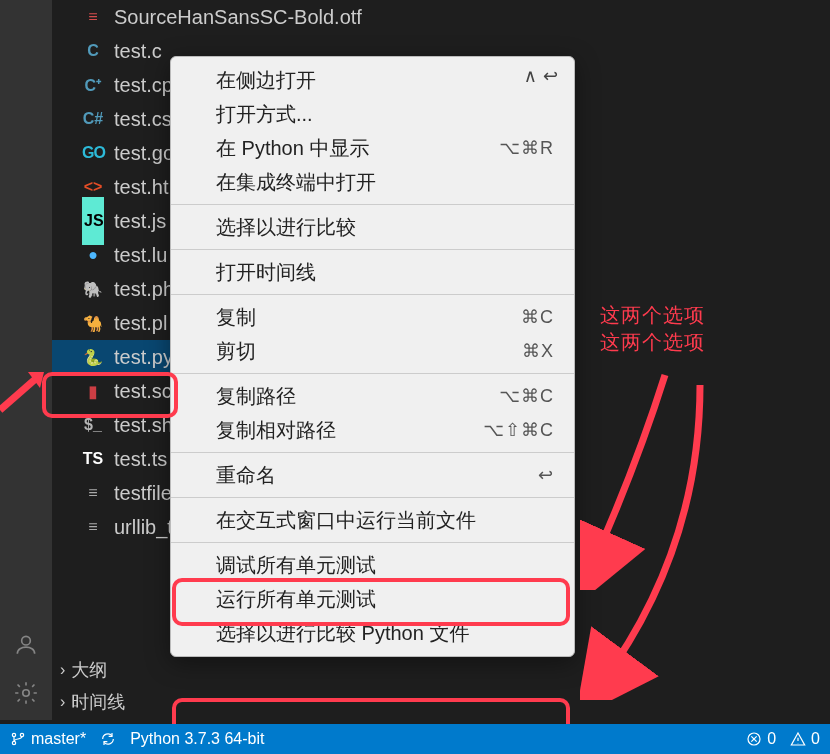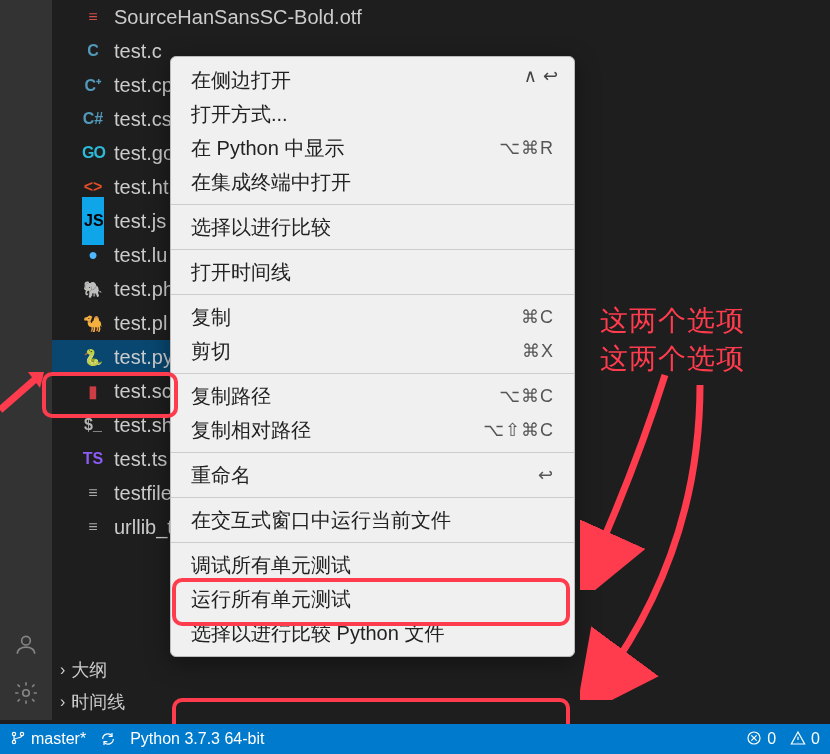--- a/index.html
+++ b/index.html
@@ -64,7 +64,7 @@
   }
   .menu-item {
     display: flex; justify-content: space-between; align-items: center;
-    padding: 5px 20px; height: 34px;
+    padding: 5px 20px; height: 34px; margin-left: 25px;
   }
   .menu-item .shortcut { color: #555; font-size: 18px; letter-spacing: 1px; }
   .menu-sep { height: 1px; background: #ccc; margin: 5px 0; }

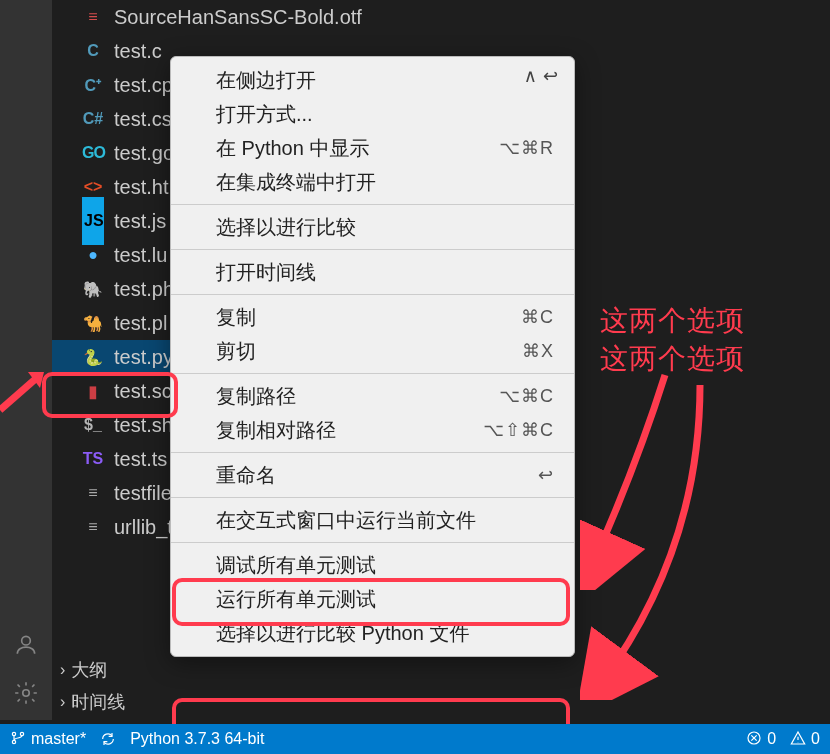--- a/index.html
+++ b/index.html
@@ -36,7 +36,7 @@
   .ic-cs { color: #519aba; }
   .ic-go { color: #2dbad8; font-size: 11px; letter-spacing: -1px; }
   .ic-html { color: #e44d26; }
-  .ic-js { color: #cbcb41; background:#0ea5e9; color:#000; font-size:12px; padding:15px 2px; }
+  .ic-js { color: #cbcb41; background:#5eead4; color:#000; font-size:12px; padding:15px 2px; }
   .ic-lua { color: #4db8ff; }
   .ic-php { color: #c07cc0; }
   .ic-pl { color: #c07cc0; }

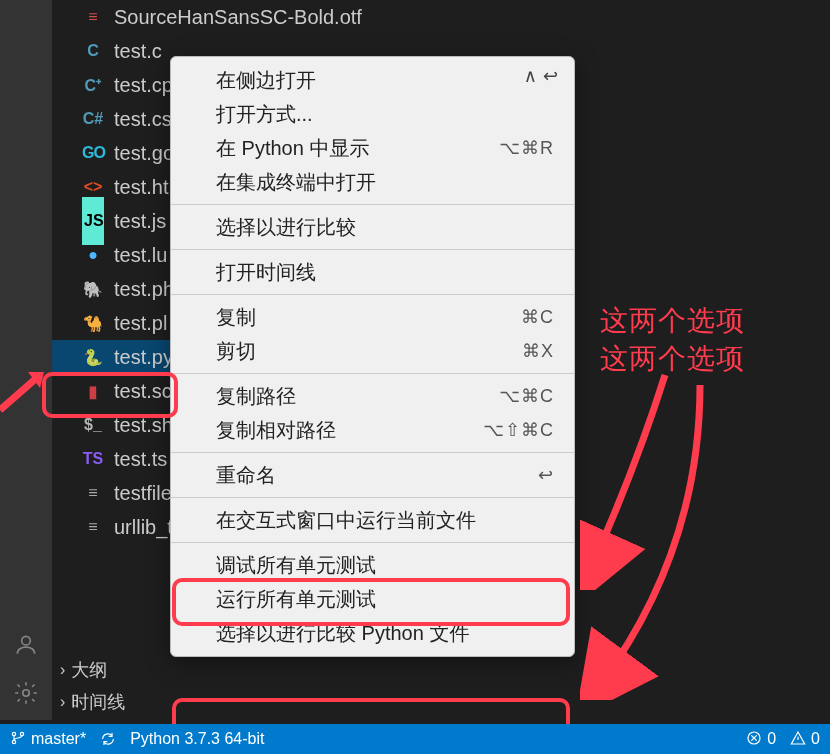--- a/index.html
+++ b/index.html
@@ -81,7 +81,7 @@
   .arrow { position: absolute; pointer-events: none; }
   
   .annot {
-    position: absolute; color: #ff3b4e; font-size: 28px; font-weight: 500;
+    position: absolute; color: #ff3b4e; font-size: 20px; font-weight: 500;
     line-height: 1.35; letter-spacing: 1px;
   }
   

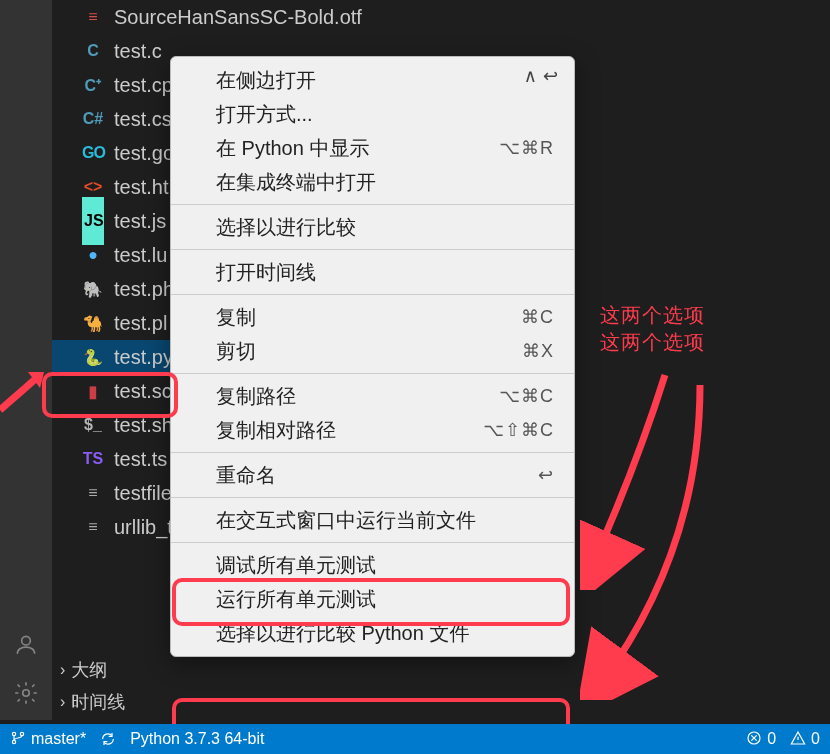--- a/index.html
+++ b/index.html
@@ -43,7 +43,7 @@
   .ic-py { color: #4b8bbe; }
   .ic-sc { color: #cc3e44; }
   .ic-sh { color: #b5b5b5; }
-  .ic-ts { color: #8b5cf6; font-size:13px;}
+  .ic-ts { color: #ffffff; font-size:13px;}
   .ic-txt { color: #aaaaaa; }
   .ic-url { color: #aaaaaa; }
   

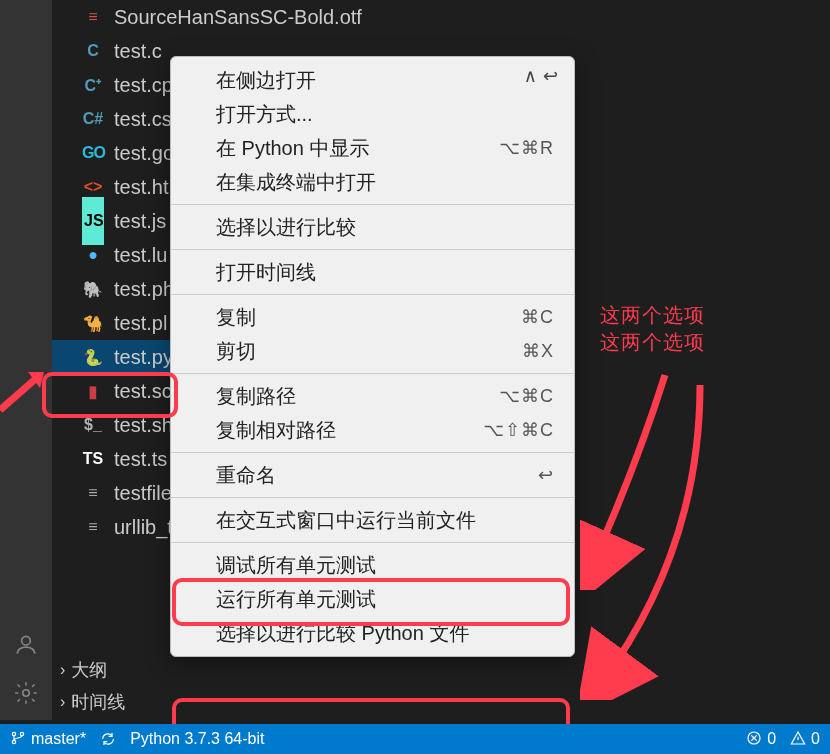--- a/index.html
+++ b/index.html
@@ -90,7 +90,7 @@
     background: #007acc; color: #fff; font-size: 16px;
     display: flex; align-items: center; gap: 14px; padding: 0 10px;
   }
-  .statusbar .item { display: flex; gap: 5px; }
+  .statusbar .item { display: flex; align-items: center; gap: 5px; }
   .statusbar .right { margin-left: auto; display:flex; gap:14px; align-items:center;}
   .statusbar svg { width: 16px; height: 16px; stroke:#fff; fill:none; stroke-width:1.8;}
 </style>

